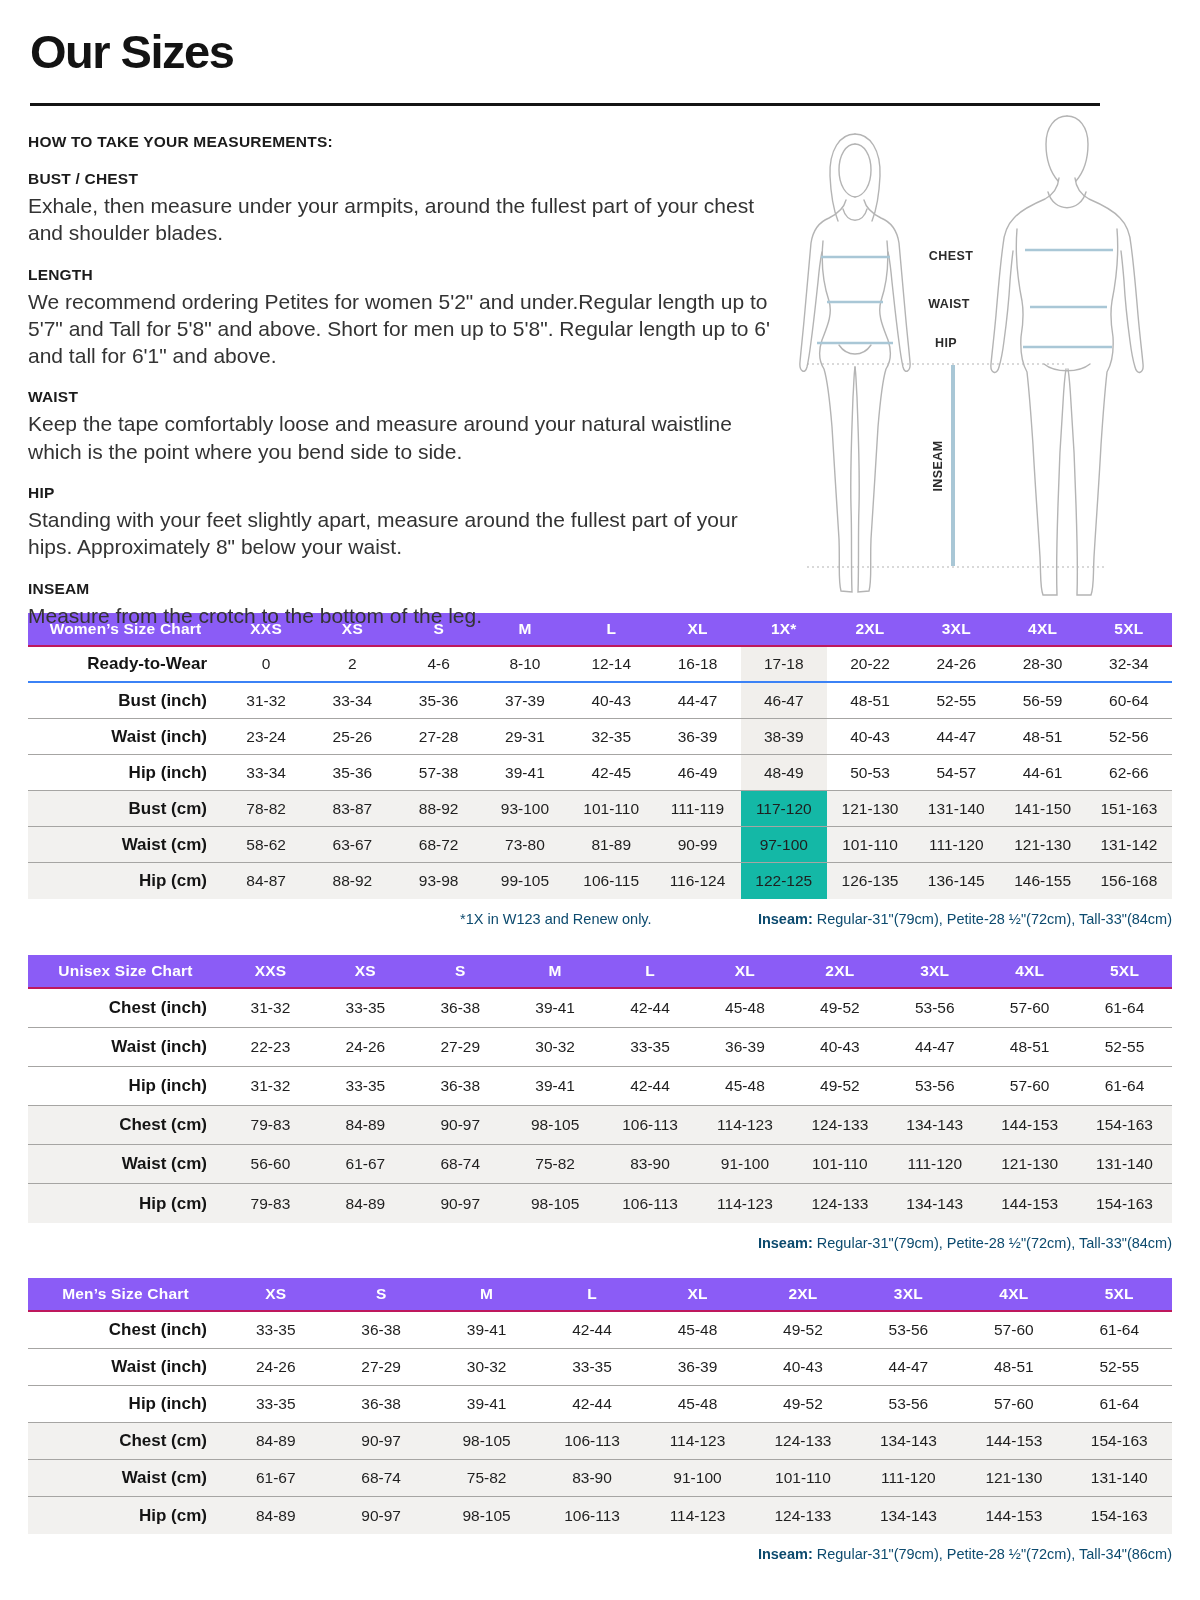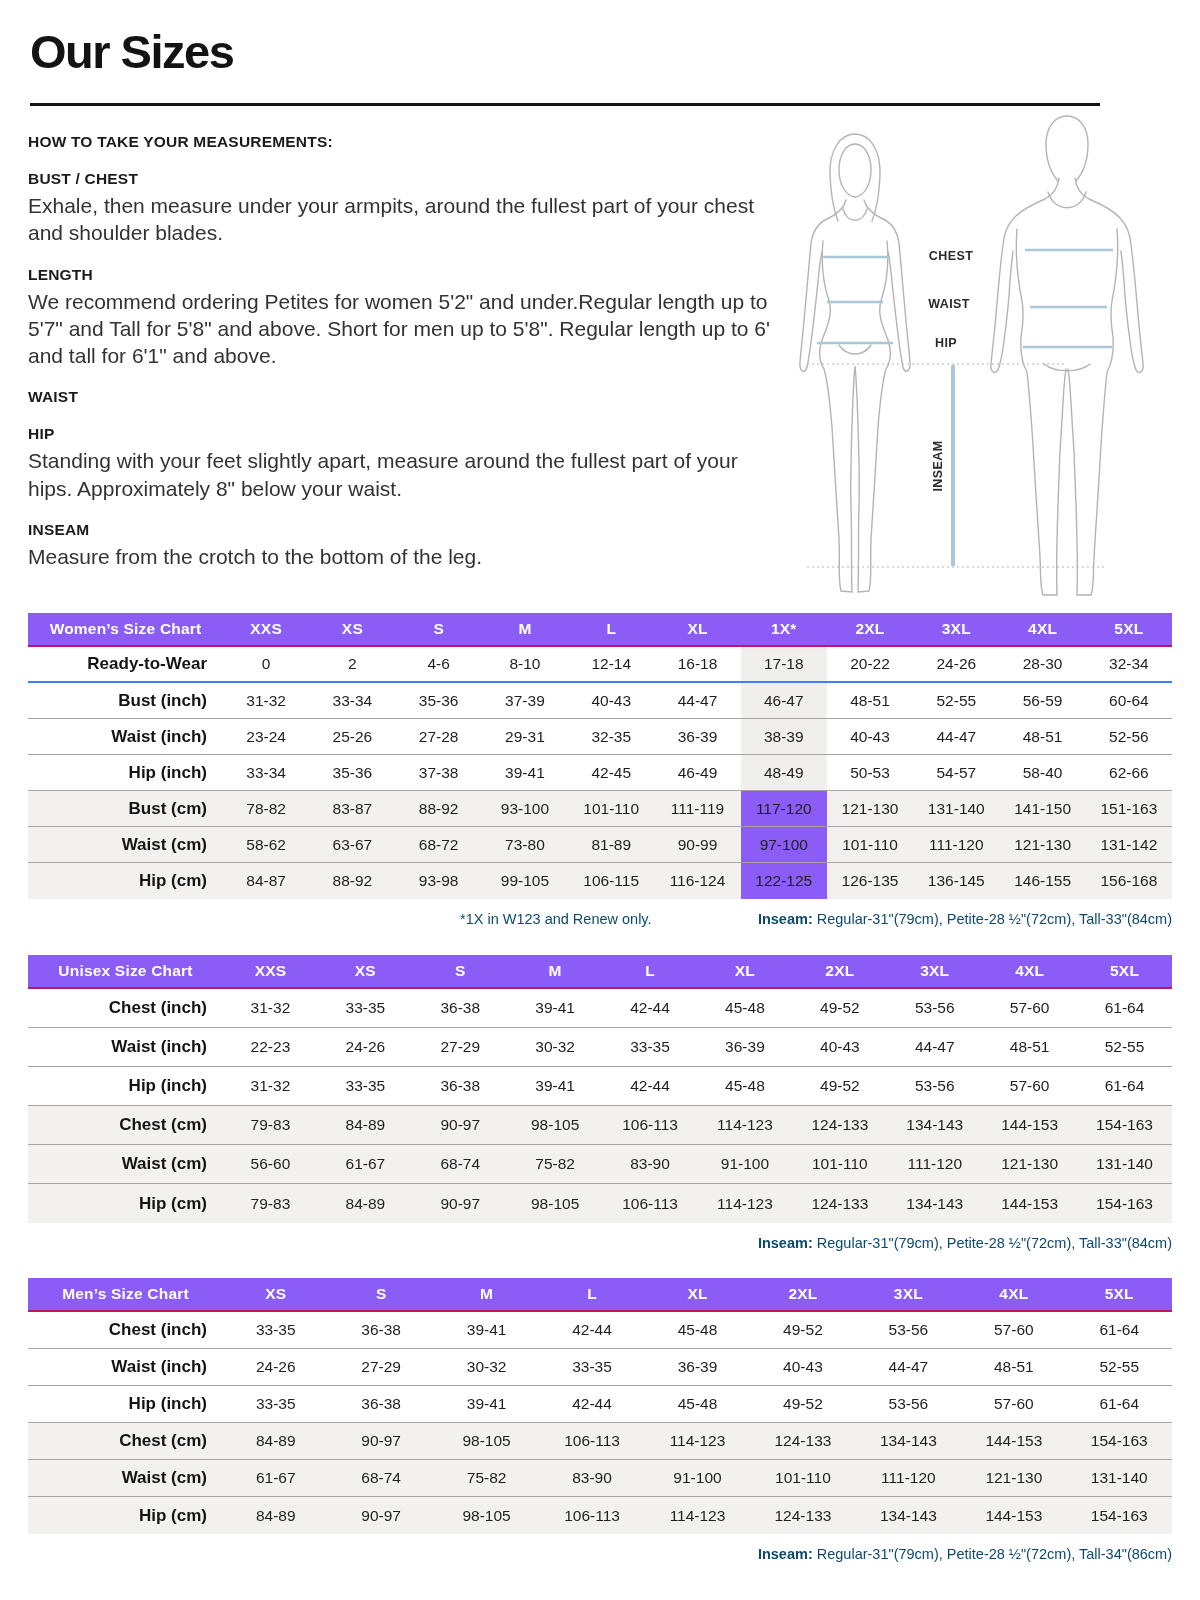--- a/index.html
+++ b/index.html
@@ -57,6 +57,7 @@
       <p class="sec-body">We recommend ordering Petites for women 5'2" and under.Regular length up to 5'7" and Tall for 5'8" and above. Short for men up to 5'8". Regular length up to 6' and tall for 6'1" and above.</p>
 
       <h3 class="sec-title">WAIST</h3>
+      <p class="sec-body">Keep the tape comfortably loose and measure around your natural waistline which is the point where you bend side to side.</p>
 
       <h3 class="sec-title">HIP</h3>
       <p class="sec-body">Standing with your feet slightly apart, measure around the fullest part of your hips. Approximately 8" below your waist.</p>

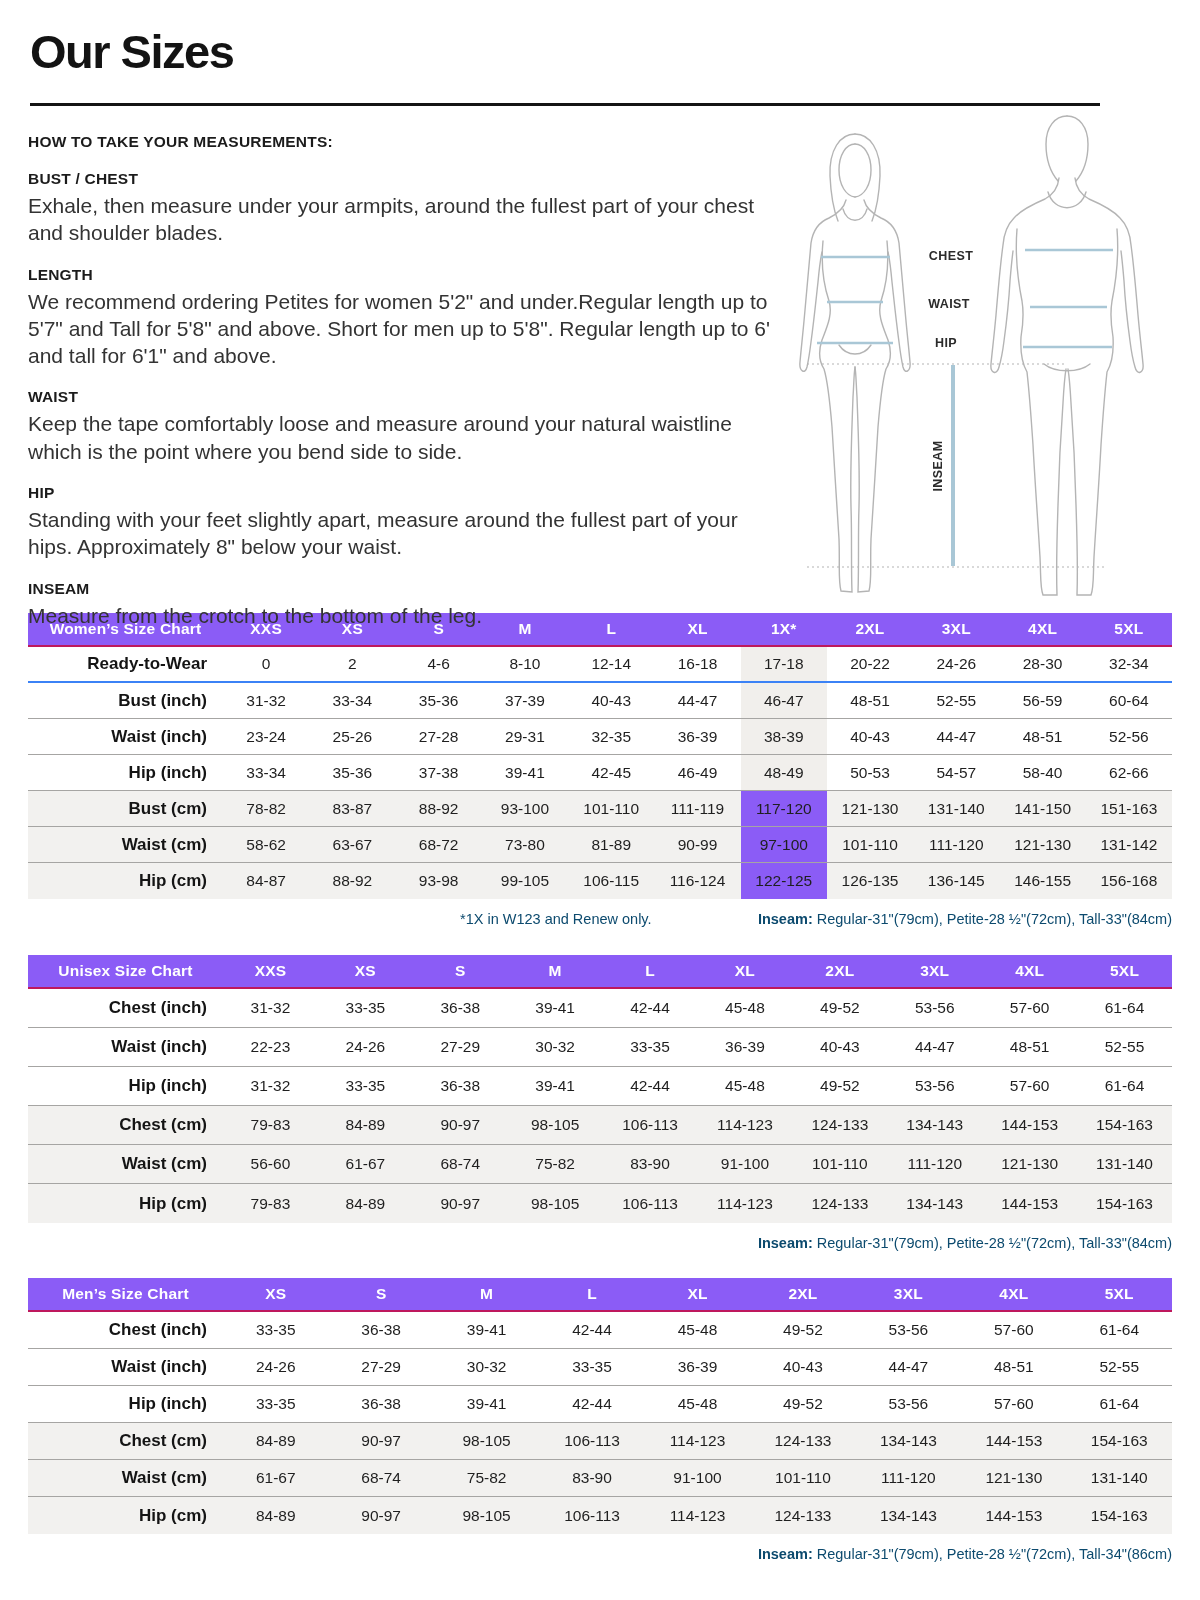--- a/index.html
+++ b/index.html
@@ -172,7 +172,7 @@
         <div class="cell lbl r3">Hip (inch)</div>
         <div class="cell val r3">33-34</div>
         <div class="cell val r3">35-36</div>
-        <div class="cell val r3">37-38</div>
+        <div class="cell val r3">57-38</div>
         <div class="cell val r3">39-41</div>
         <div class="cell val r3">42-45</div>
         <div class="cell val r3">46-49</div>

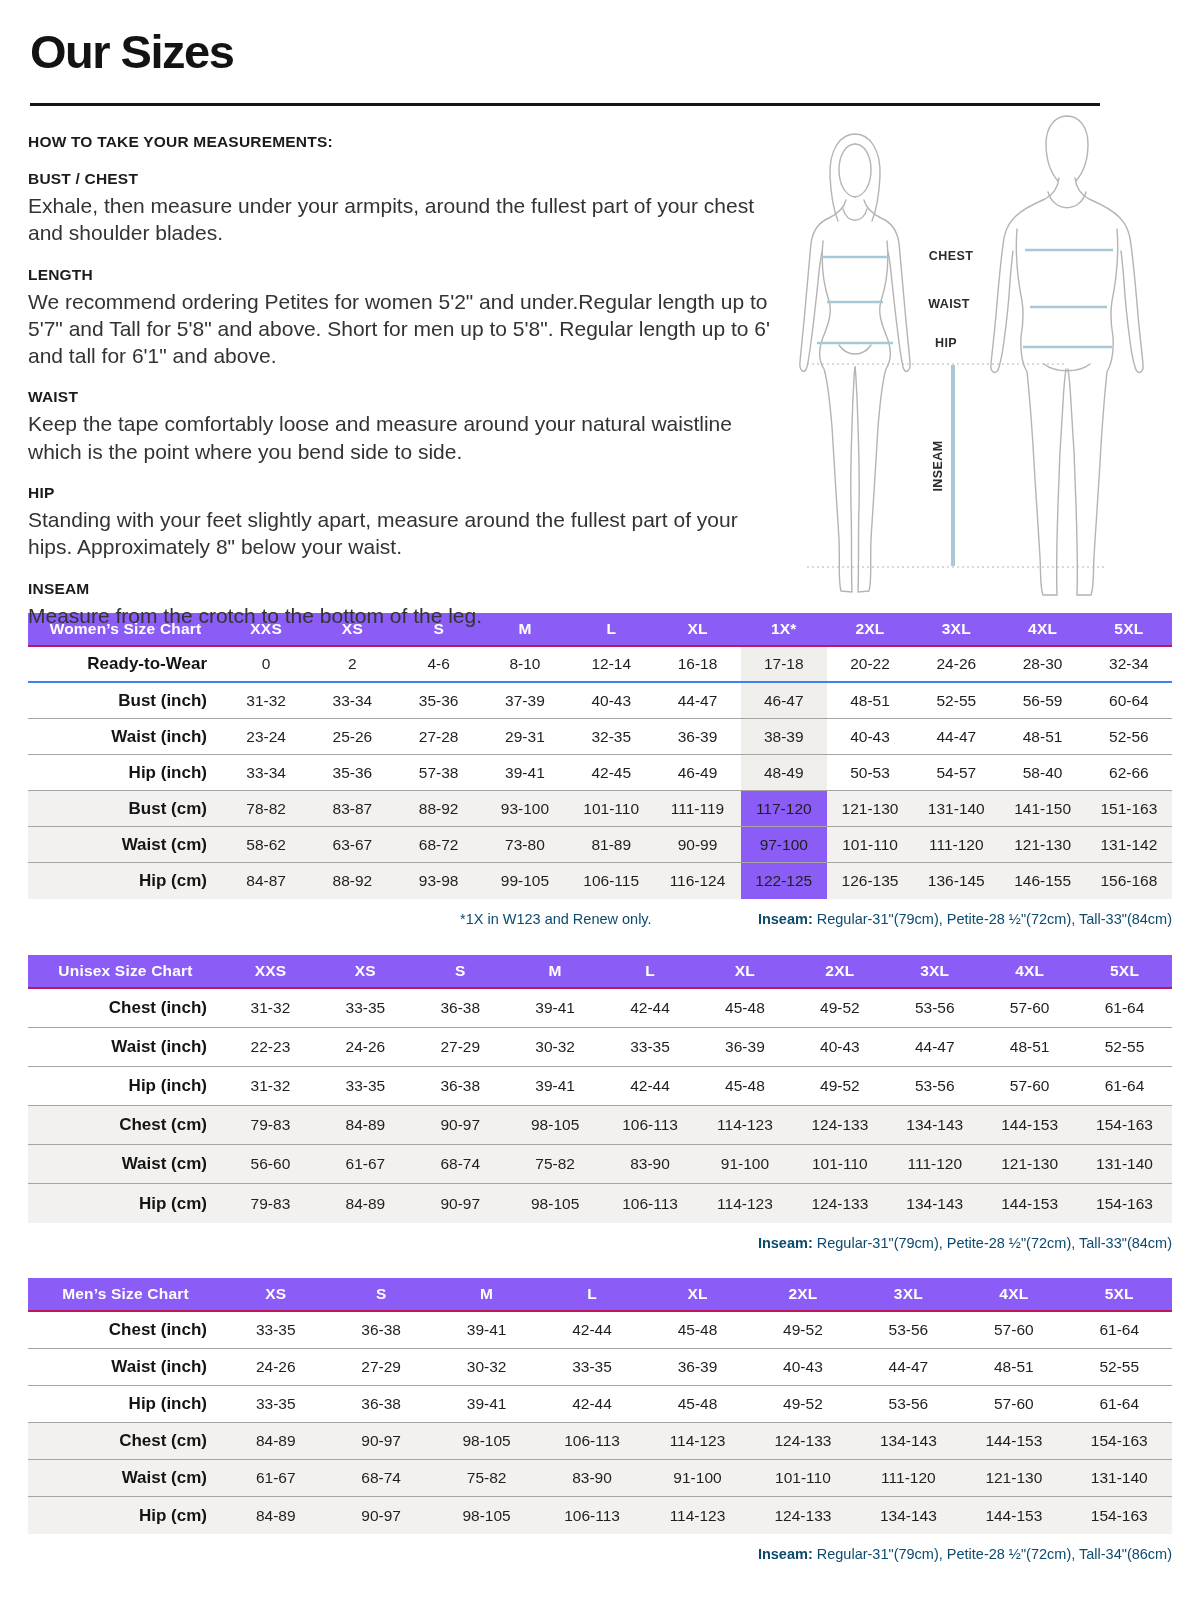--- a/index.html
+++ b/index.html
@@ -179,7 +179,7 @@
         <div class="cell val r3 hl">48-49</div>
         <div class="cell val r3">50-53</div>
         <div class="cell val r3">54-57</div>
-        <div class="cell val r3">58-40</div>
+        <div class="cell val r3">44-61</div>
         <div class="cell val r3">62-66</div>
         <div class="cell lbl r4 shaded">Bust (cm)</div>
         <div class="cell val r4 shaded">78-82</div>

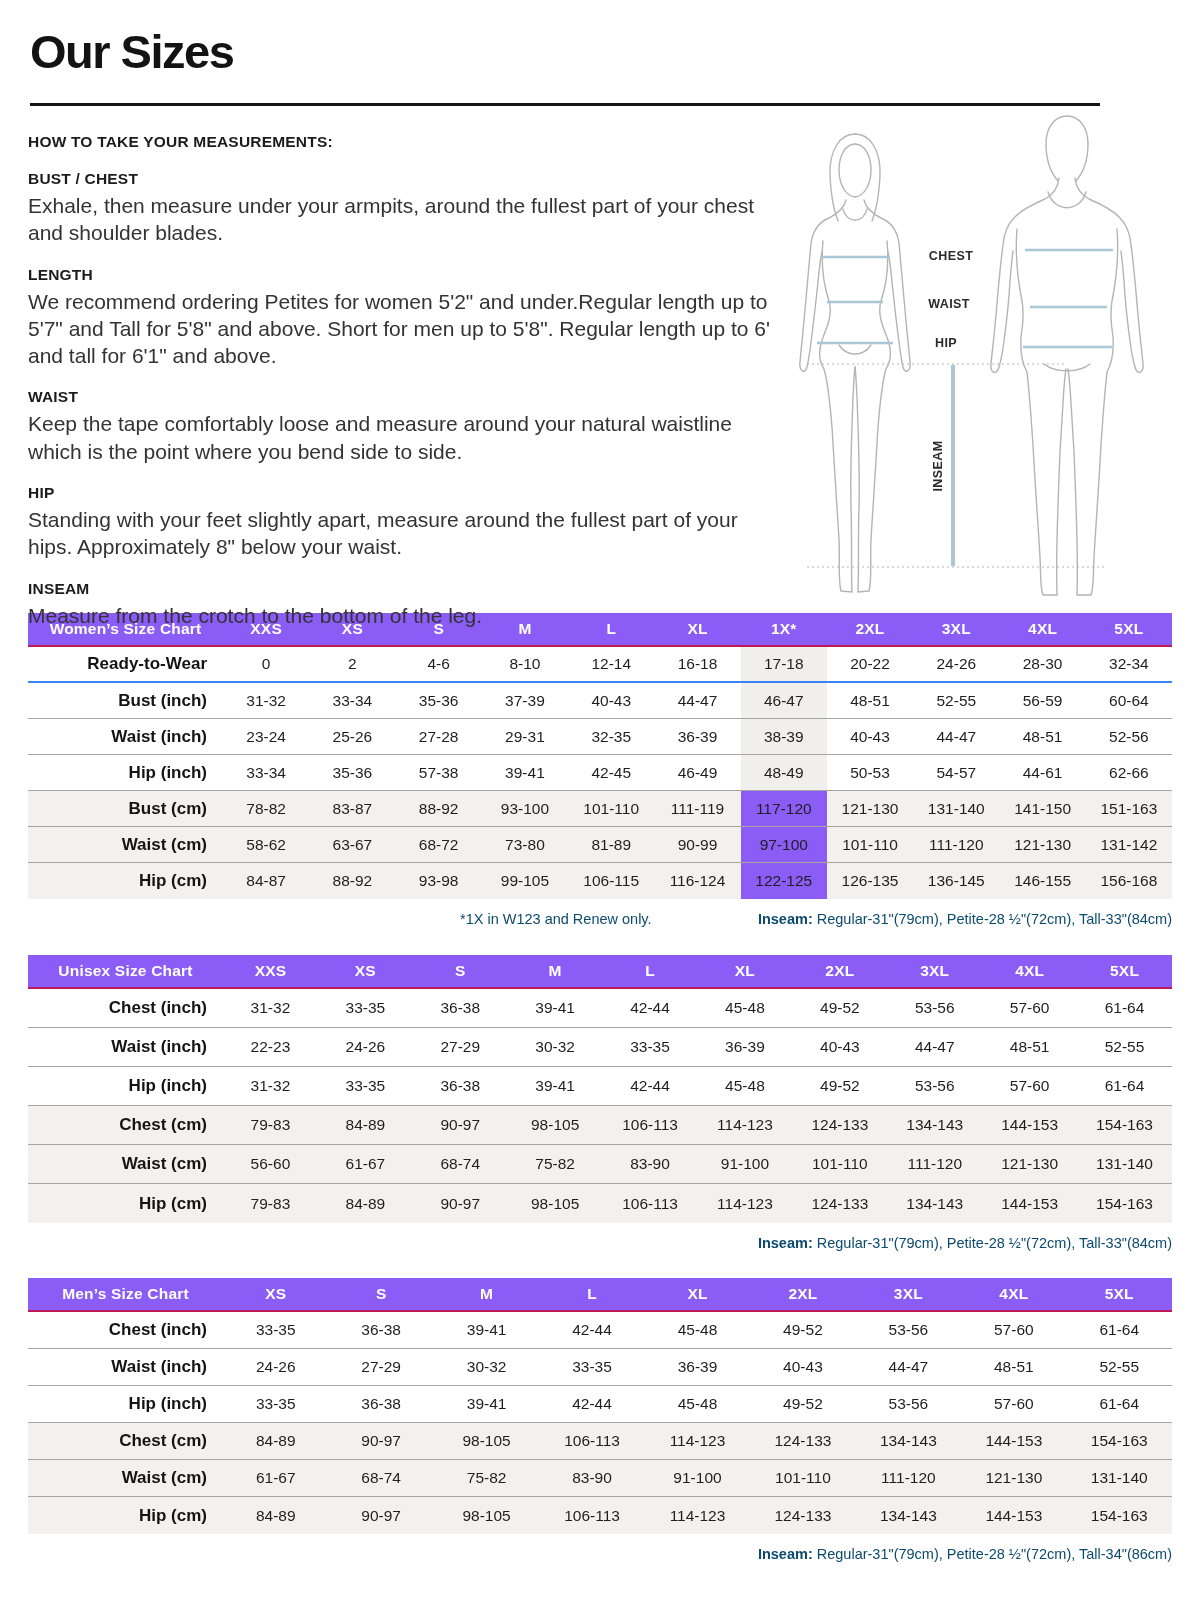--- a/index.html
+++ b/index.html
@@ -29,7 +29,7 @@
   .mens   .cell:not(.head){height:37px;}
   .cell.shaded{background:#f2f1ef;}
   .cell.hl{background:#f1efec;}
-  .cell.shaded.hl{background:#8b5cf6;}
+  .cell.shaded.hl{background:#14b8a6;}
   .womens .cell.r0{border-bottom:2px solid #3b82f6;}
   .cell.lastrow{border-bottom:none;}
   .footnote-row{display:flex;justify-content:flex-end;margin-top:10px;font-size:14.5px;color:#0c4a6e;height:20px;align-items:center;}

